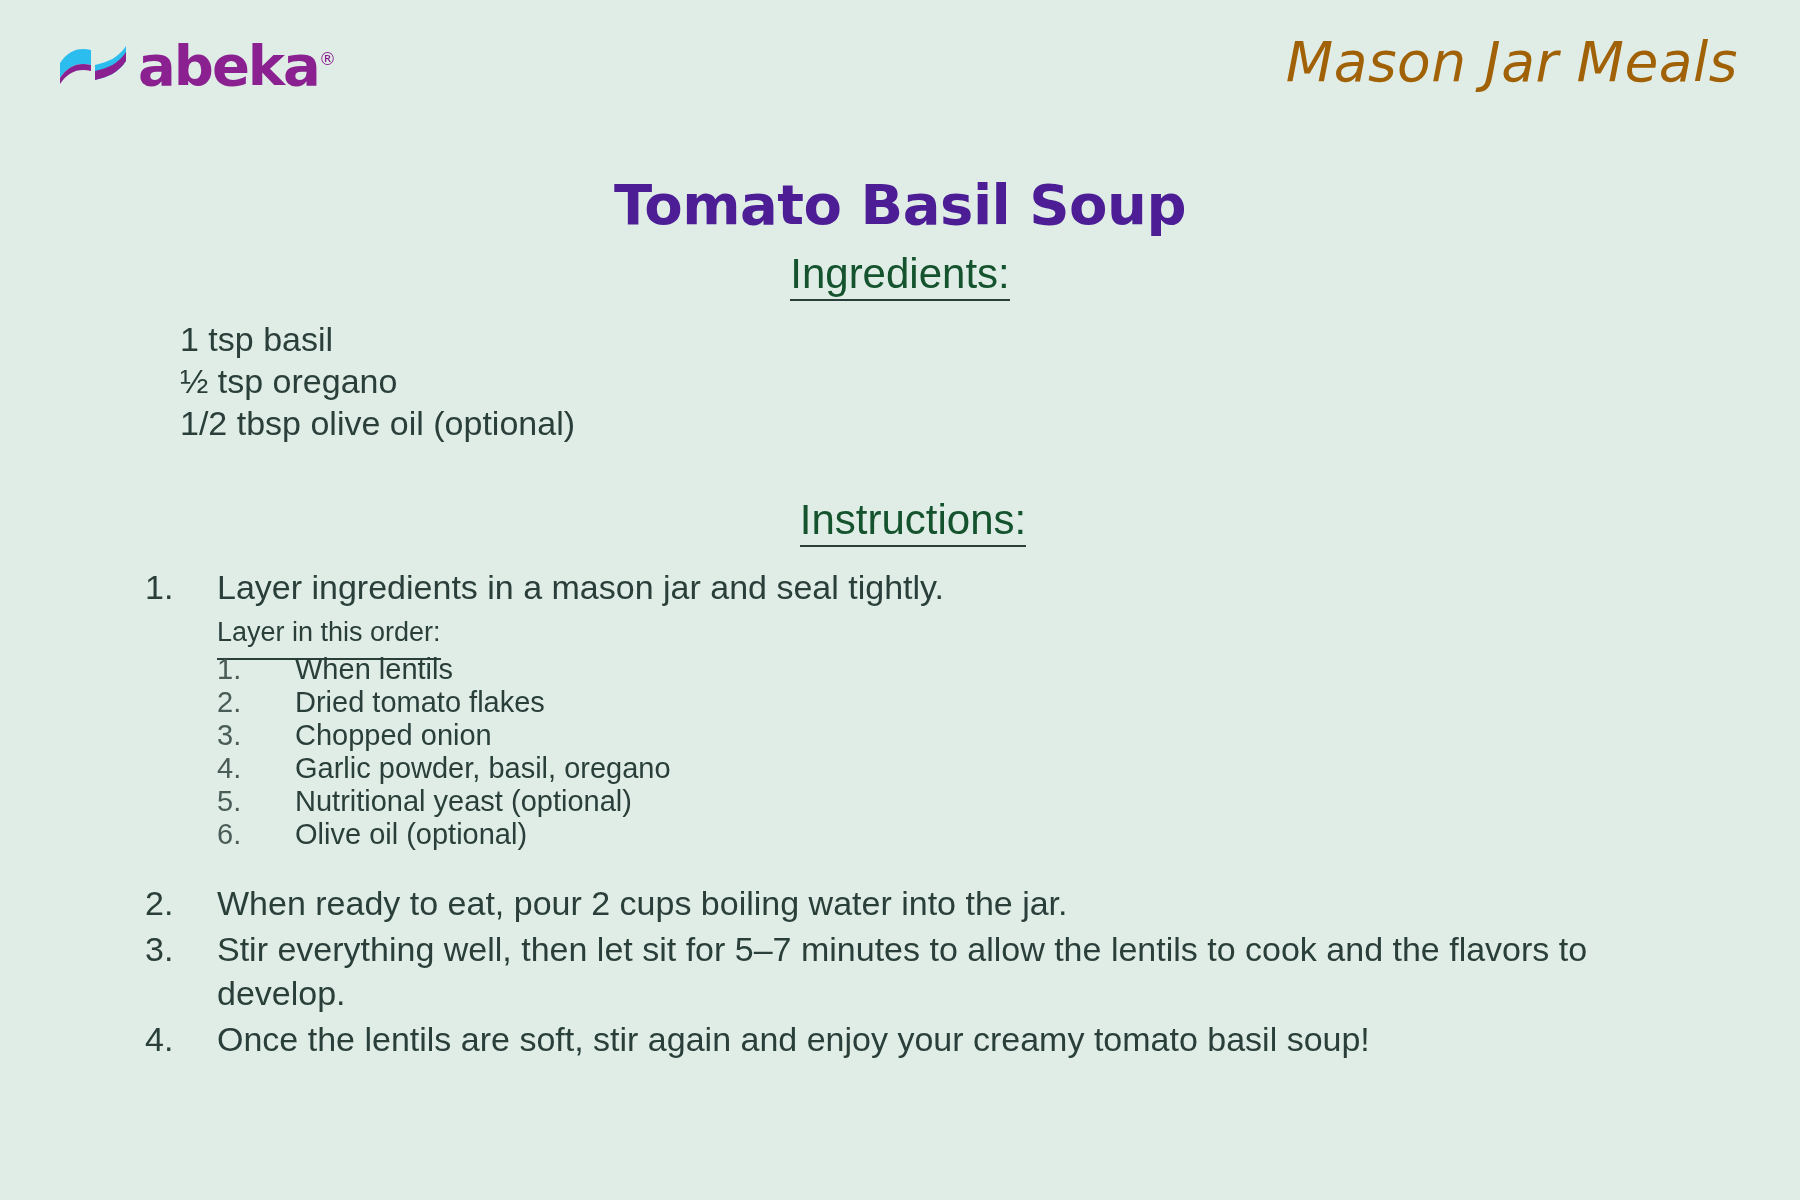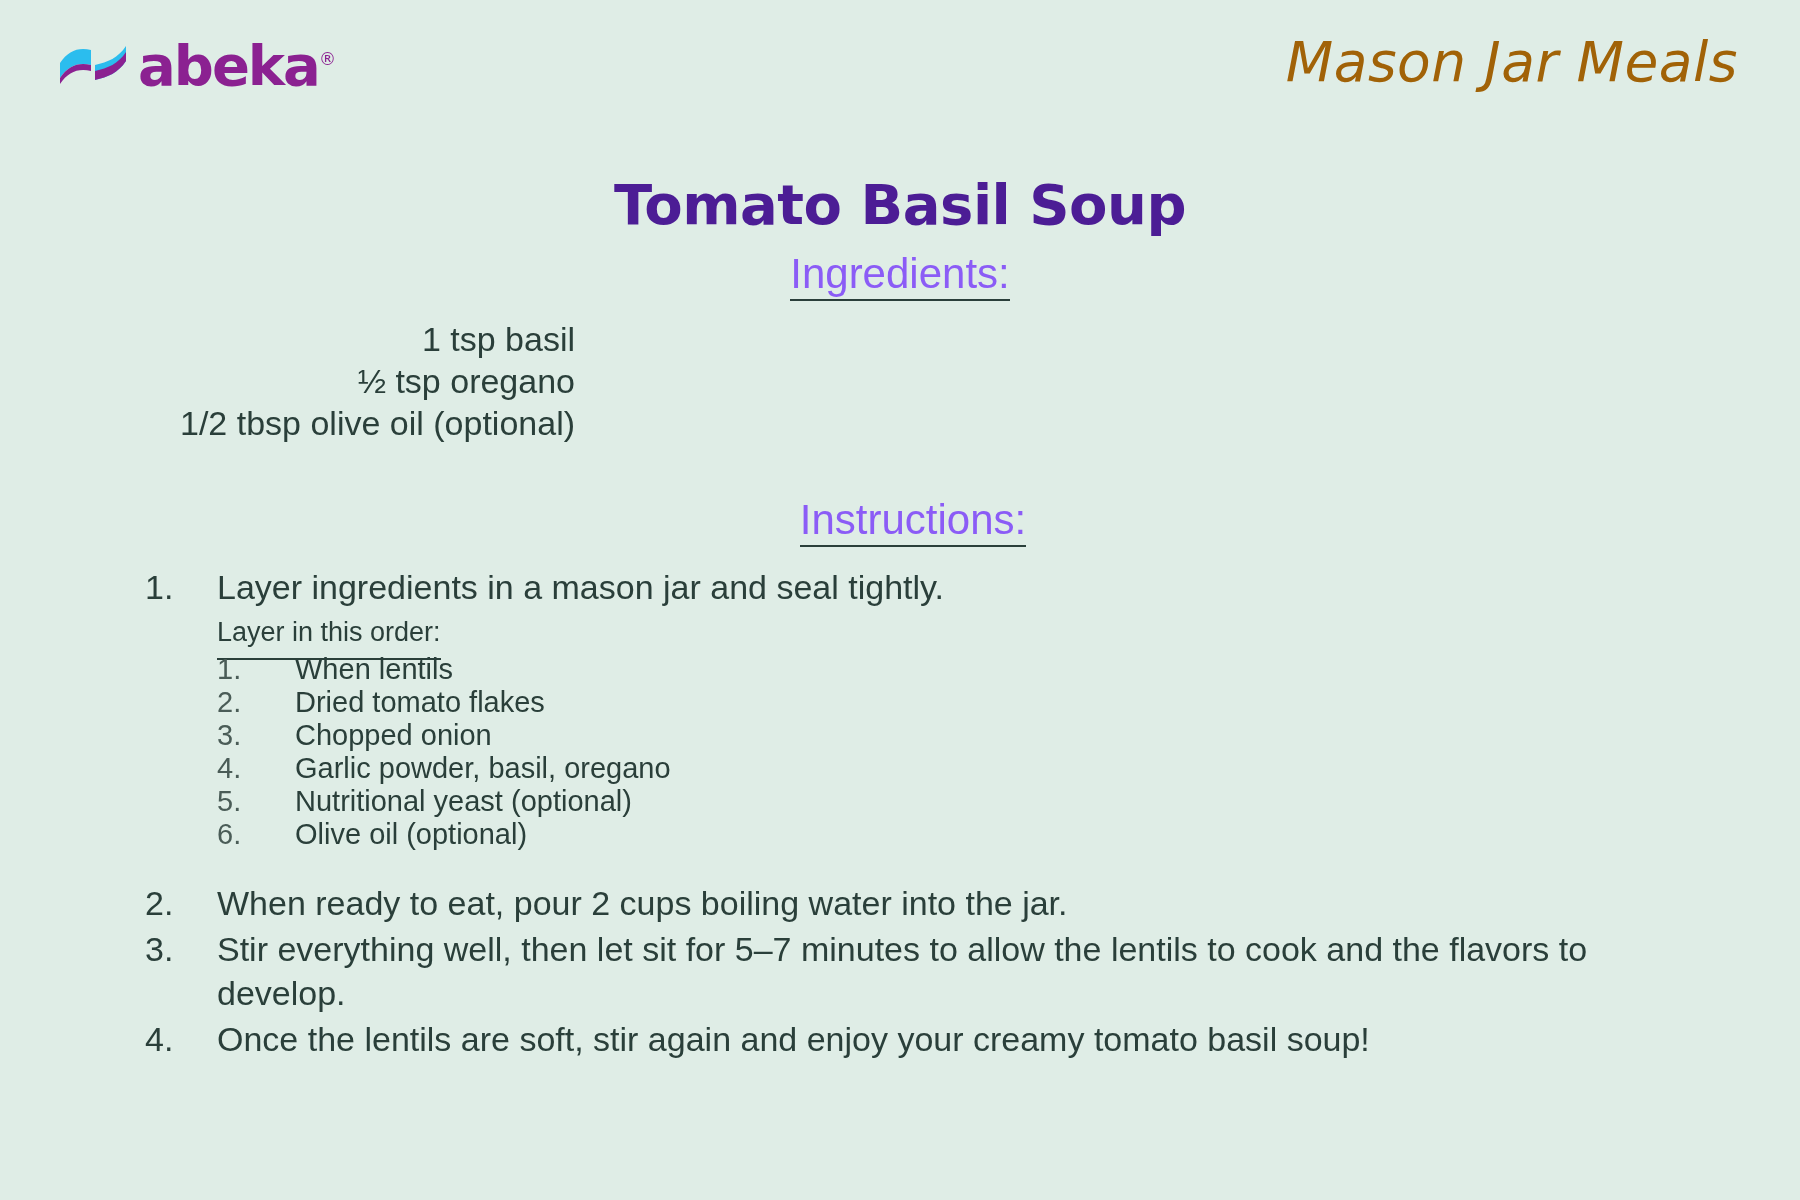--- a/index.html
+++ b/index.html
@@ -85,7 +85,7 @@
     text-align: center;
     font-size: 42px;
     font-weight: 400;
-    color: #8b5cf6;
+    color: #14532d;
   }
   .section-heading span {
     border-bottom: 2px solid #2a3f3a;

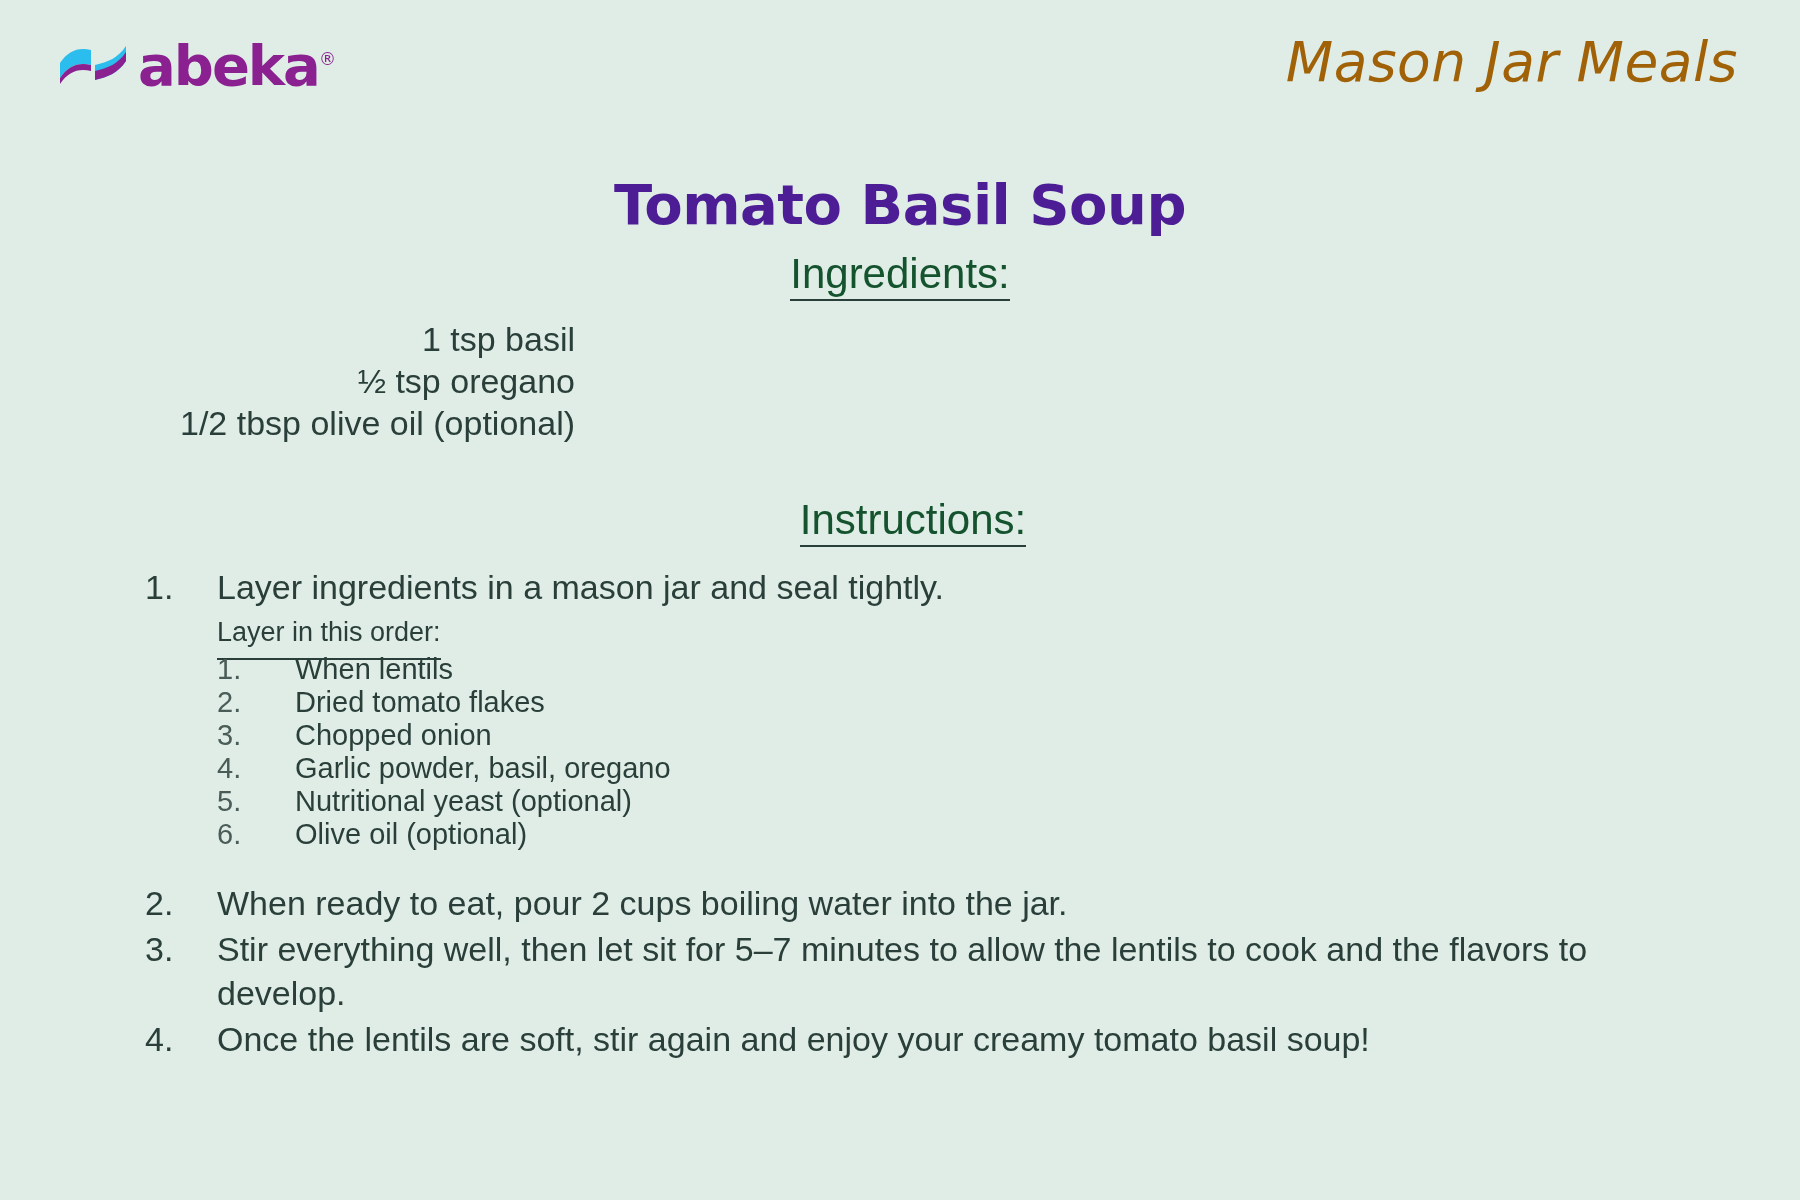--- a/index.html
+++ b/index.html
@@ -120,7 +120,7 @@
     color: #2a3f3a;
   }
   .ing-col.left  { margin-left: 286px; width: 330px; }
-  .ing-col.right { margin-left: 180px; text-align: right; }
+  .ing-col.right { margin-left: 180px; }
   .ing-item { white-space: nowrap; }
 
   

